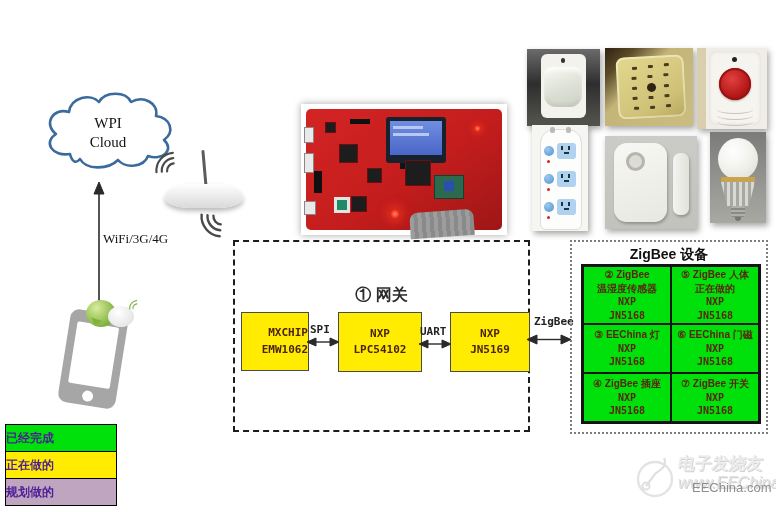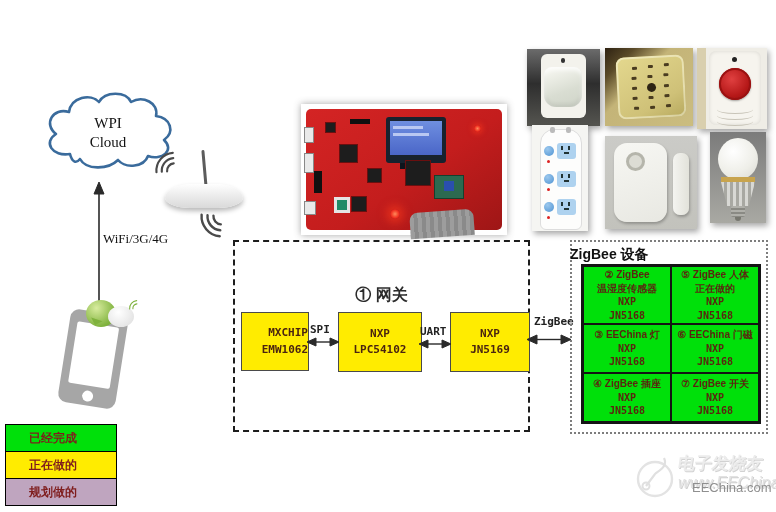--- a/index.html
+++ b/index.html
@@ -113,7 +113,7 @@
   .h-arrow line, .h-arrow polygon, .v-arrow line, .v-arrow polygon{stroke:#2a2a2a;}
 
   .dev-box{left:570px;top:240px;width:194px;height:190px;border:2px dotted #7d7d7d;}
-  .dev-title{left:570px;top:246px;width:198px;font-size:14px;font-weight:bold;color:#111;}
+  .dev-title{left:570px;top:246px;width:198px;text-align:center;font-size:14px;font-weight:bold;color:#111;}
   .dev-grid{left:581px;top:264px;width:176px;display:grid;grid-template-columns:1fr 1fr;grid-template-rows:58px 49px 49px;
             border:2px solid #141414;}
   .dev-cell{border:1px solid #141414;display:flex;flex-direction:column;align-items:center;justify-content:center;

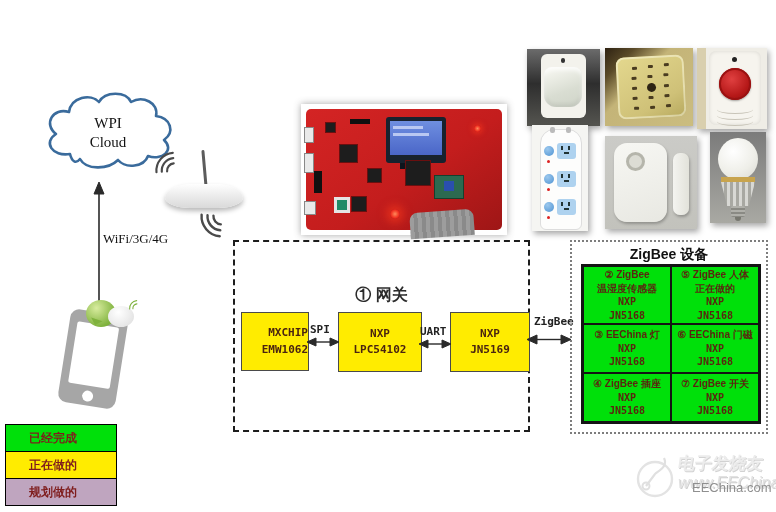--- a/index.html
+++ b/index.html
@@ -122,7 +122,7 @@
 
   
   .legend{left:5px;top:424px;width:110px;border:1px solid #000;}
-  .legend-row{height:26px;line-height:26px;padding-left:23px;font-size:12px;font-weight:bold;color:#7f1d1d;border-bottom:1px solid #000;}
+  .legend-row{height:26px;line-height:26px;padding-left:0;font-size:12px;font-weight:bold;color:#4c1d95;border-bottom:1px solid #000;}
   .legend-row:last-child{border-bottom:none;}
 
   

